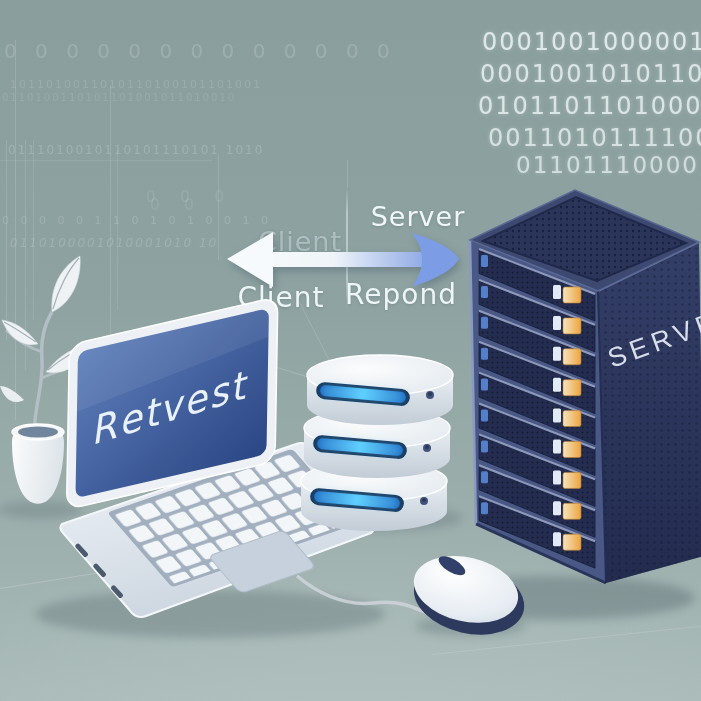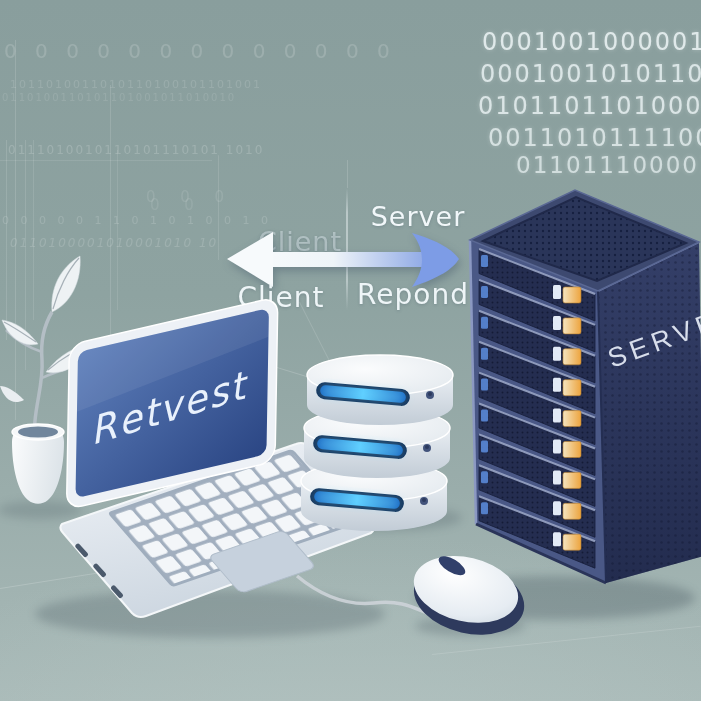--- a/index.html
+++ b/index.html
@@ -33,7 +33,7 @@
   .lbl-client{left:248px;top:202px;width:104px;font-size:27px;color:rgba(224,235,239,.48);margin-top:24px;}
   .lbl-server{left:366px;top:201px;width:104px;font-size:27px;color:rgba(246,251,253,.96);}
   .lbl-request{left:222px;top:281px;width:118px;font-size:28px;color:#eef5f7;}
-  .lbl-respond{left:352px;top:278px;width:122px;font-size:28px;color:#eef5f7;text-align:center;}
+  .lbl-respond{left:340px;top:278px;width:122px;font-size:28px;color:#eef5f7;text-align:center;}
   .divider{position:absolute;left:346px;top:188px;width:2px;height:122px;
     background:linear-gradient(180deg,rgba(240,246,248,0) 0%,rgba(240,246,248,.45) 20%,rgba(240,246,248,.45) 75%,rgba(240,246,248,0) 100%);}
   .arrow-svg{position:absolute;left:215px;top:225px;

